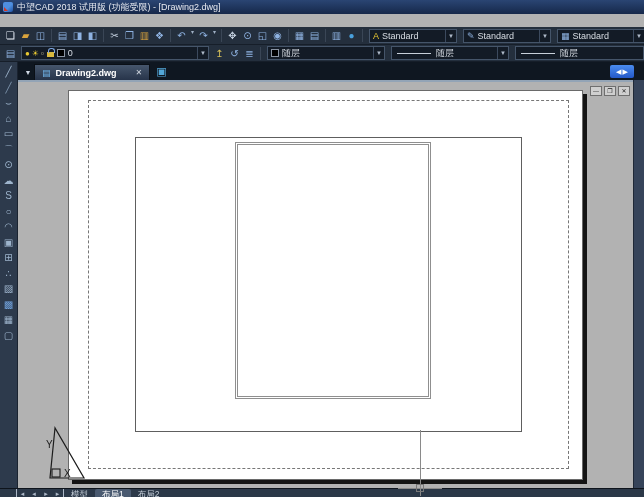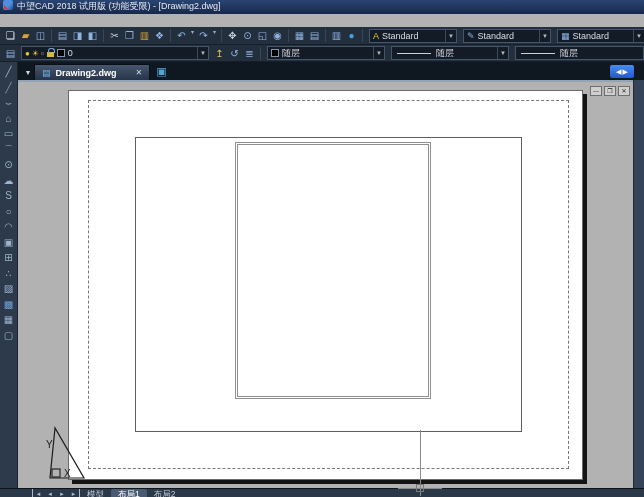--- a/index.html
+++ b/index.html
@@ -13,7 +13,7 @@
   .titlebar {
     position:absolute; left:0; top:0; right:0; height:14px;
     background:linear-gradient(#2a4573,#16284a);
-    display:flex; padding-left:3px; gap:4px;
+    display:flex; align-items:center; padding-left:3px; gap:4px;
     color:#e6e9f0; font-size:9px; white-space:nowrap;
   }
   .applogo { width:10px; height:10px; border-radius:2px;

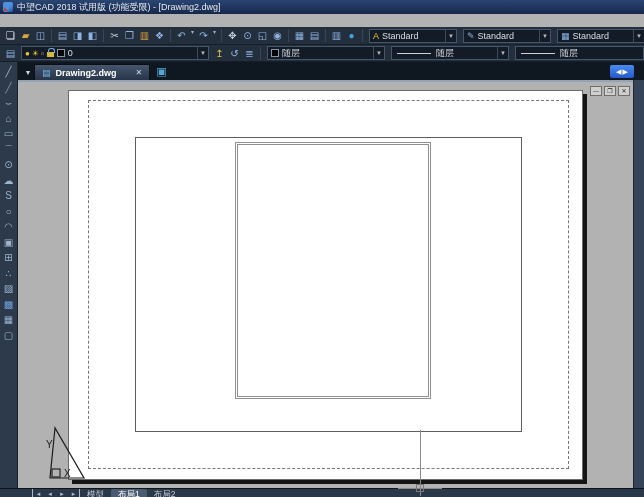--- a/index.html
+++ b/index.html
@@ -113,7 +113,7 @@
   .bottombar {
     position:absolute; left:0; right:0; bottom:0; height:9px; background:#2b3848;
     border-top:1px solid #0e141c; display:flex; align-items:flex-start;
-    padding-left:32px; overflow:hidden; font-size:8.5px; color:#c3ccd6; white-space:nowrap;
+    padding-left:16px; overflow:hidden; font-size:8.5px; color:#c3ccd6; white-space:nowrap;
   }
   .navbtn { width:12px; text-align:center; font-size:7px; line-height:10px; color:#aeb9c8; flex:0 0 auto;}
   .navbtn.first { border-left:1px solid #aeb9c8; }

